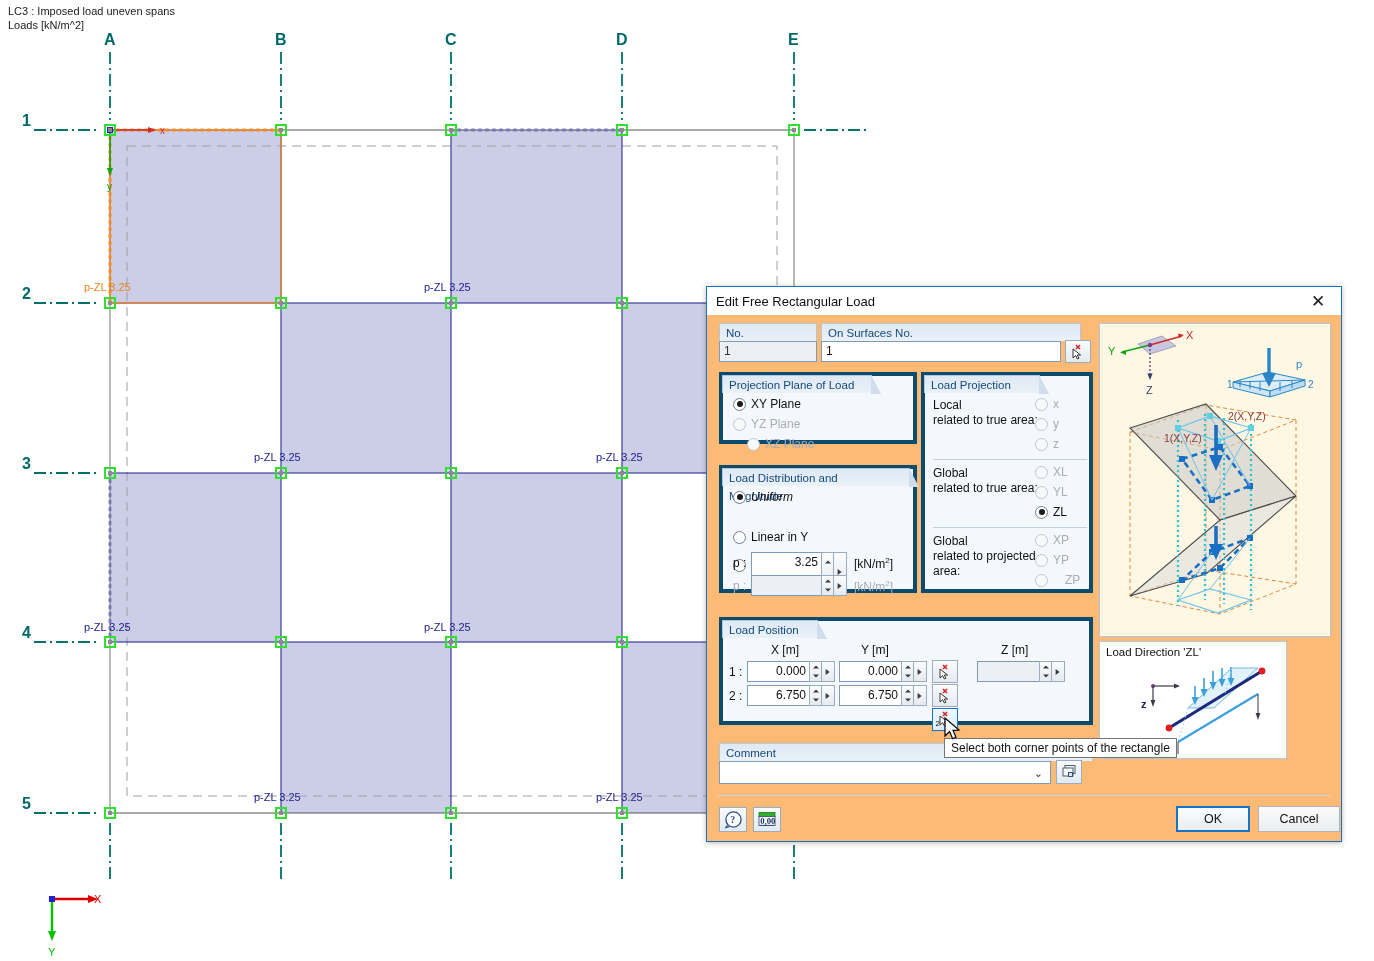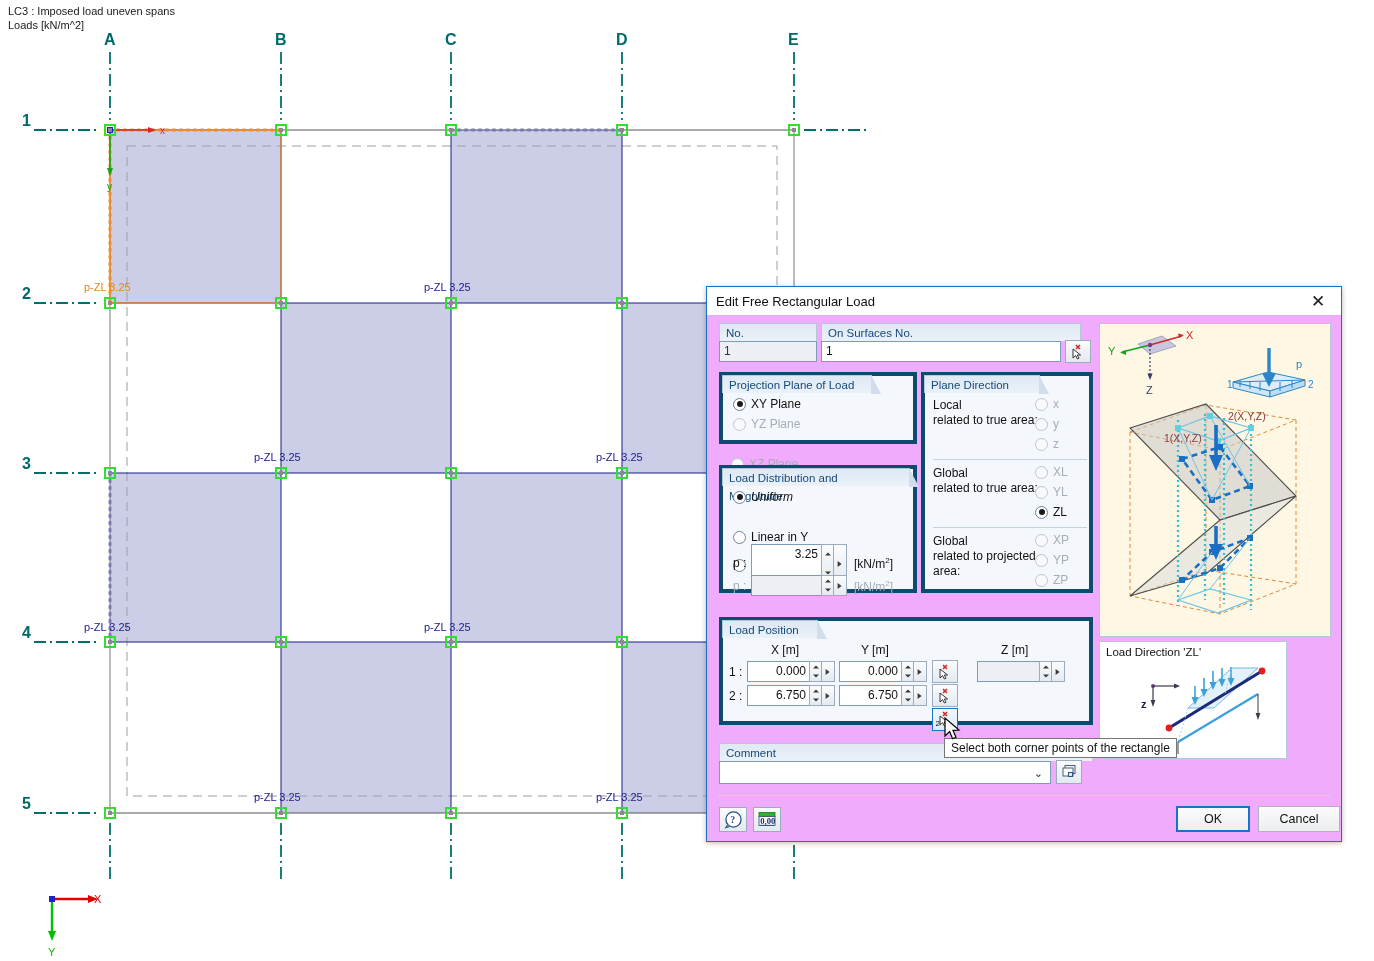--- a/index.html
+++ b/index.html
@@ -25,7 +25,7 @@
   #dlg-title .t{font-size:13px;color:#101010;flex:1;}
   #dlg-close{width:38px;height:26px;display:flex;align-items:center;justify-content:center;
     font-size:17px;color:#202020;cursor:default;}
-  #dlg-body{position:absolute;left:0;top:28px;right:0;bottom:0;background:#f0abfc;}
+  #dlg-body{position:absolute;left:0;top:28px;right:0;bottom:0;background:#fdba74;}
 
   .grp{position:absolute;background:#f4f8fc;border:4px solid #0c4a6e;box-sizing:border-box;}
   .grp>.cap{

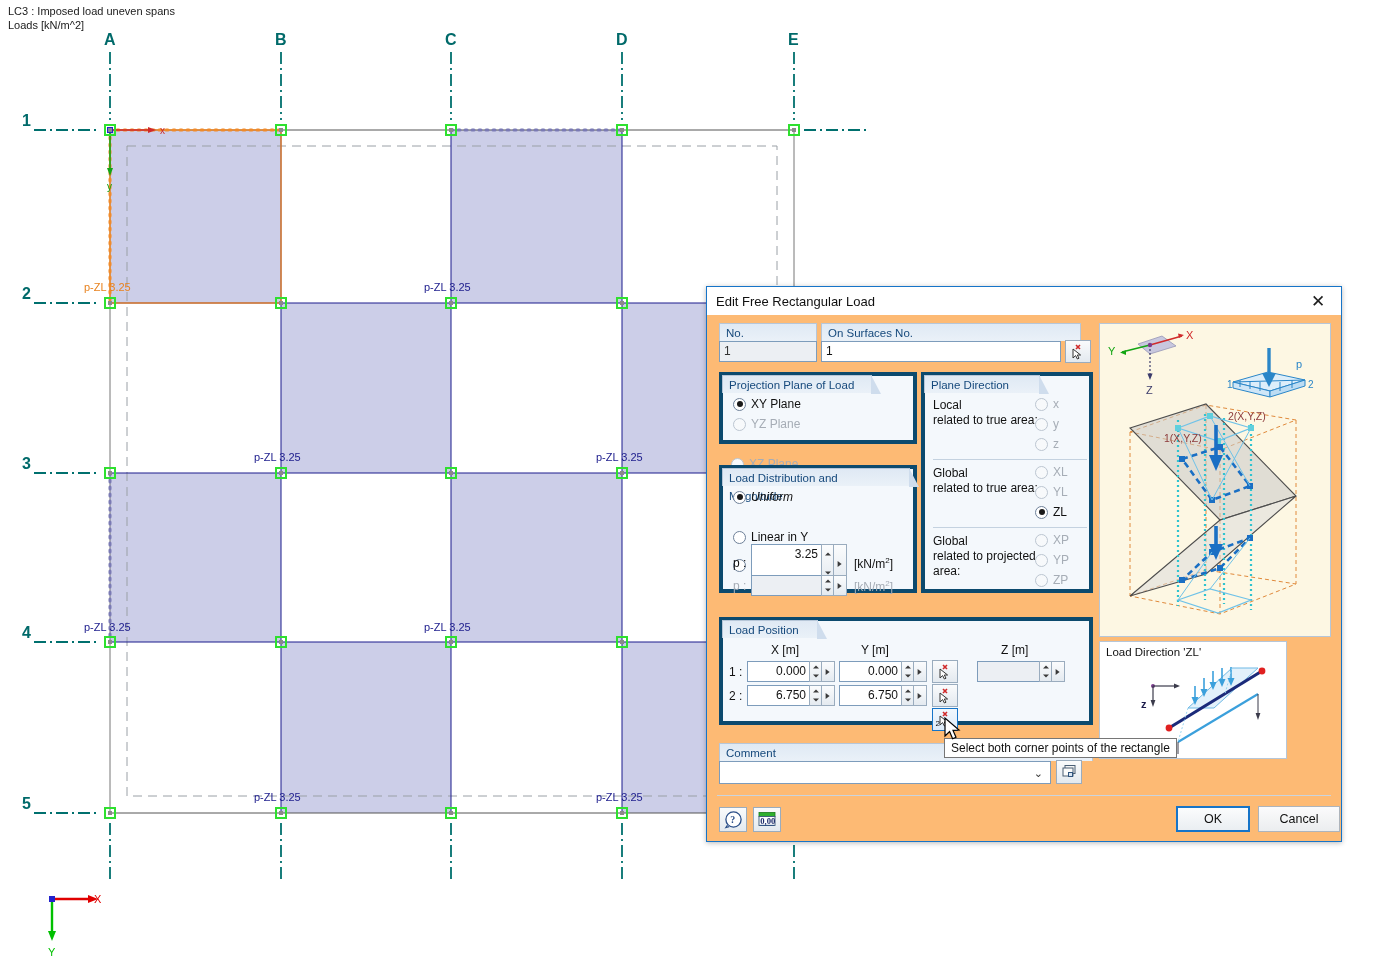--- a/index.html
+++ b/index.html
@@ -284,7 +284,7 @@
     </div>
 
     <div class="grp" style="left:214px;top:57px;width:172px;height:221px;">
-      <div class="cap" style="width:116px;">Plane Direction</div>
+      <div class="cap" style="width:116px;">Load Projection</div>
 
       <div class="lbl" style="left:8px;top:22px;">Local</div>
       <div class="lbl" style="left:8px;top:37px;">related to true area:</div>

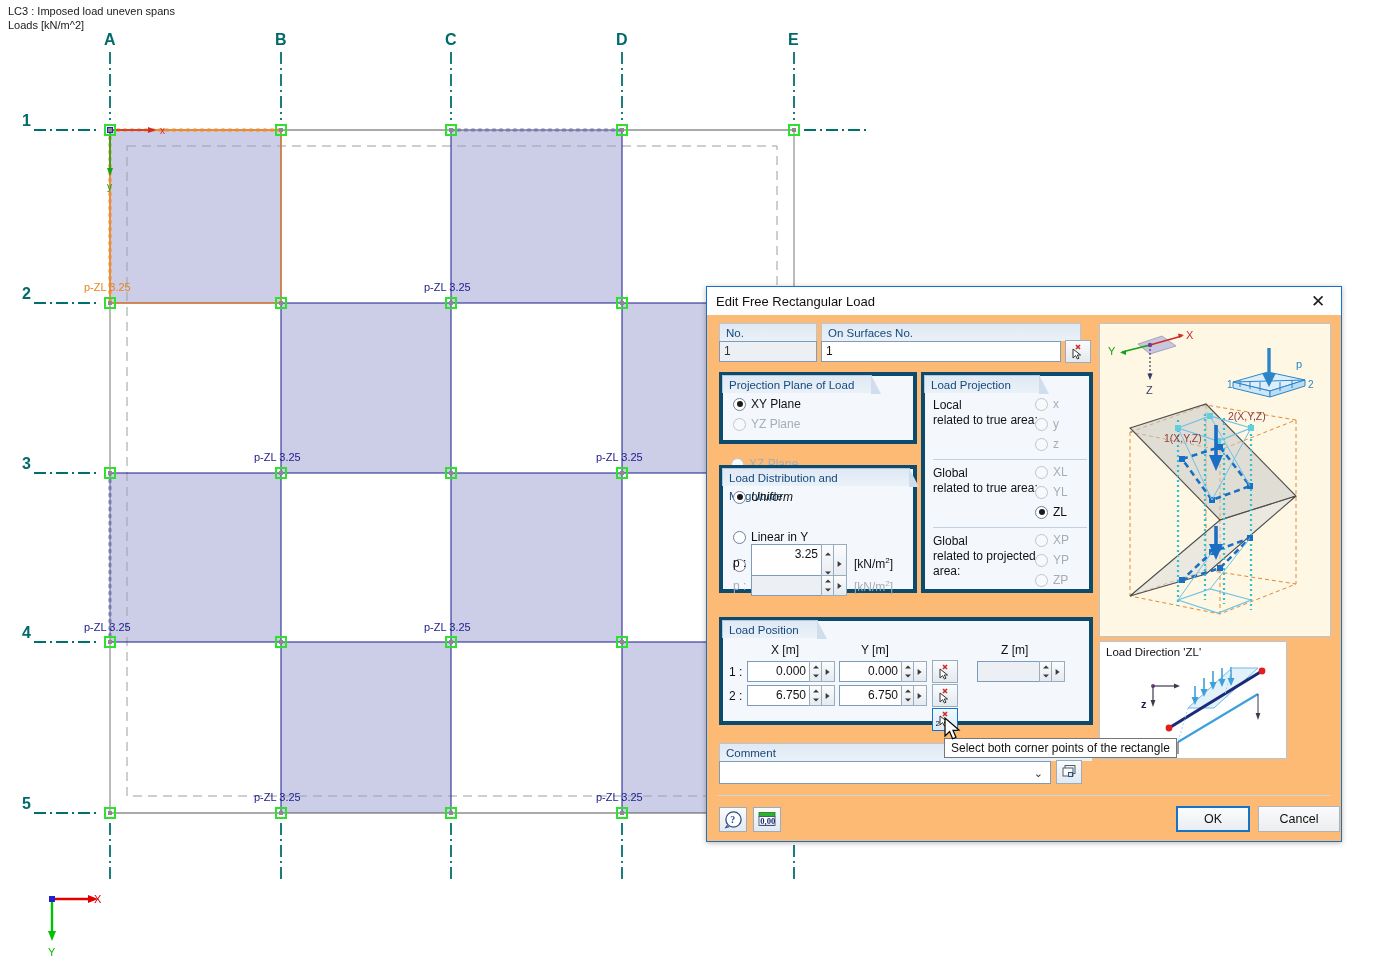--- a/index.html
+++ b/index.html
@@ -239,7 +239,7 @@
           <span class="mk"></span>
           <span>YZ Plane</span>
         </div>
-      <div class="radio dis" style="left:8px;top:61px;margin-top:20px;">
+      <div class="radio dis" style="left:24px;top:61px;">
           <span class="mk"></span>
           <span>XZ Plane</span>
         </div>

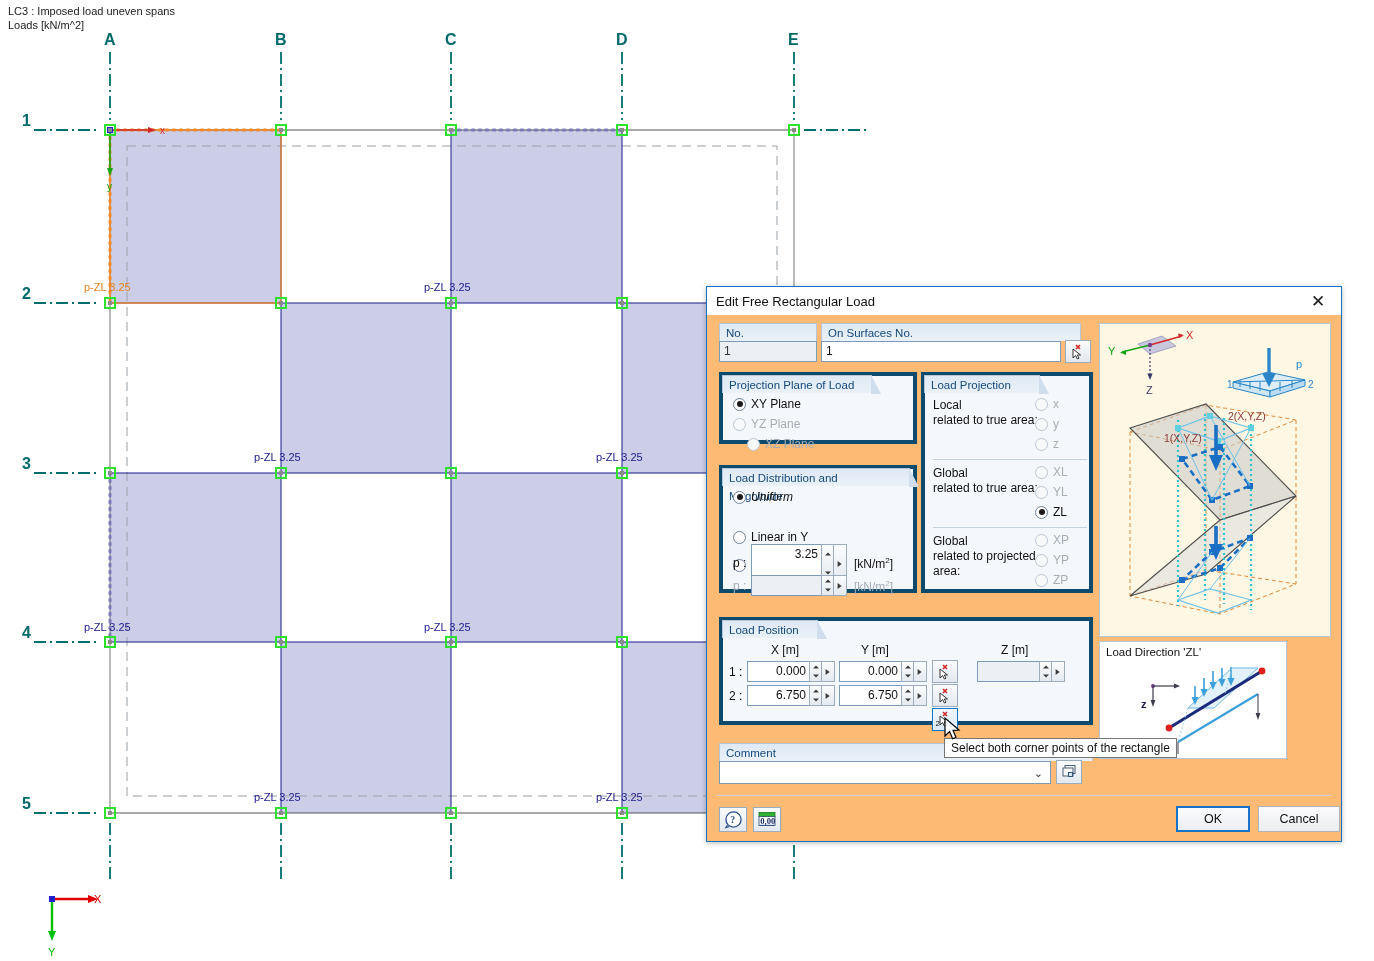--- a/index.html
+++ b/index.html
@@ -261,7 +261,7 @@
         </div>
 
       <div class="lbl" style="left:10px;top:87px;">p :</div>
-      <div class="spin" style="left:28px;top:75px;width:96px;height:39px;">
+      <div class="spin" style="left:28px;top:83px;width:96px;height:39px;">
         <div class="box">3.25</div>
         <div class="ud">
             <i class="u"></i>

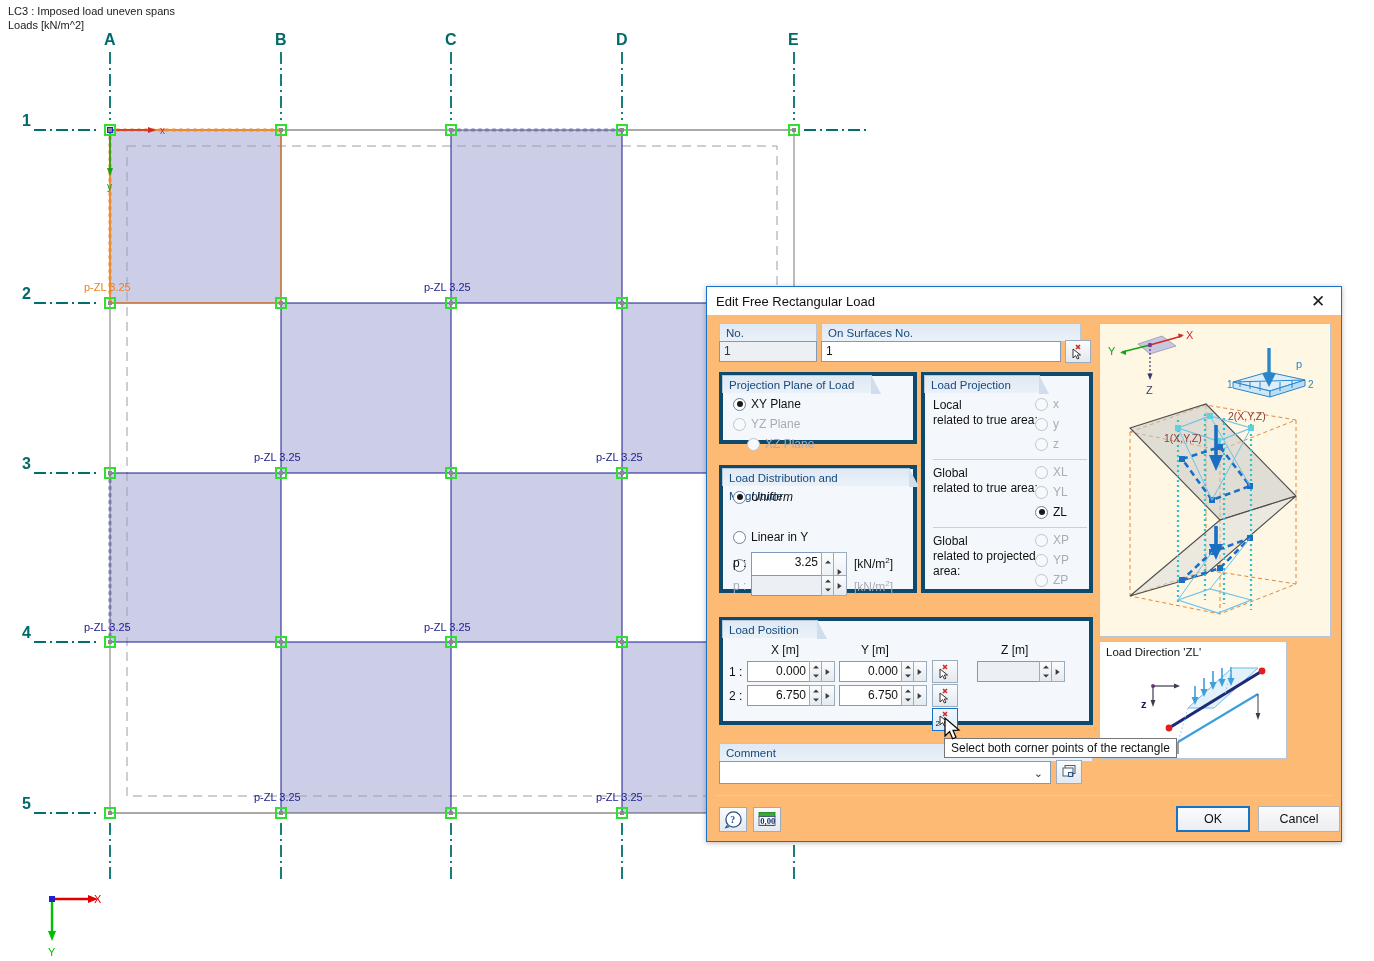--- a/index.html
+++ b/index.html
@@ -331,7 +331,7 @@
           <span class="mk"></span>
           <span>YP</span>
         </div>
-      <div class="radio dis" style="left:110px;top:197px;">
+      <div class="radio dis" style="left:110px;top:197px;gap:12px;">
           <span class="mk"></span>
           <span>ZP</span>
         </div>

